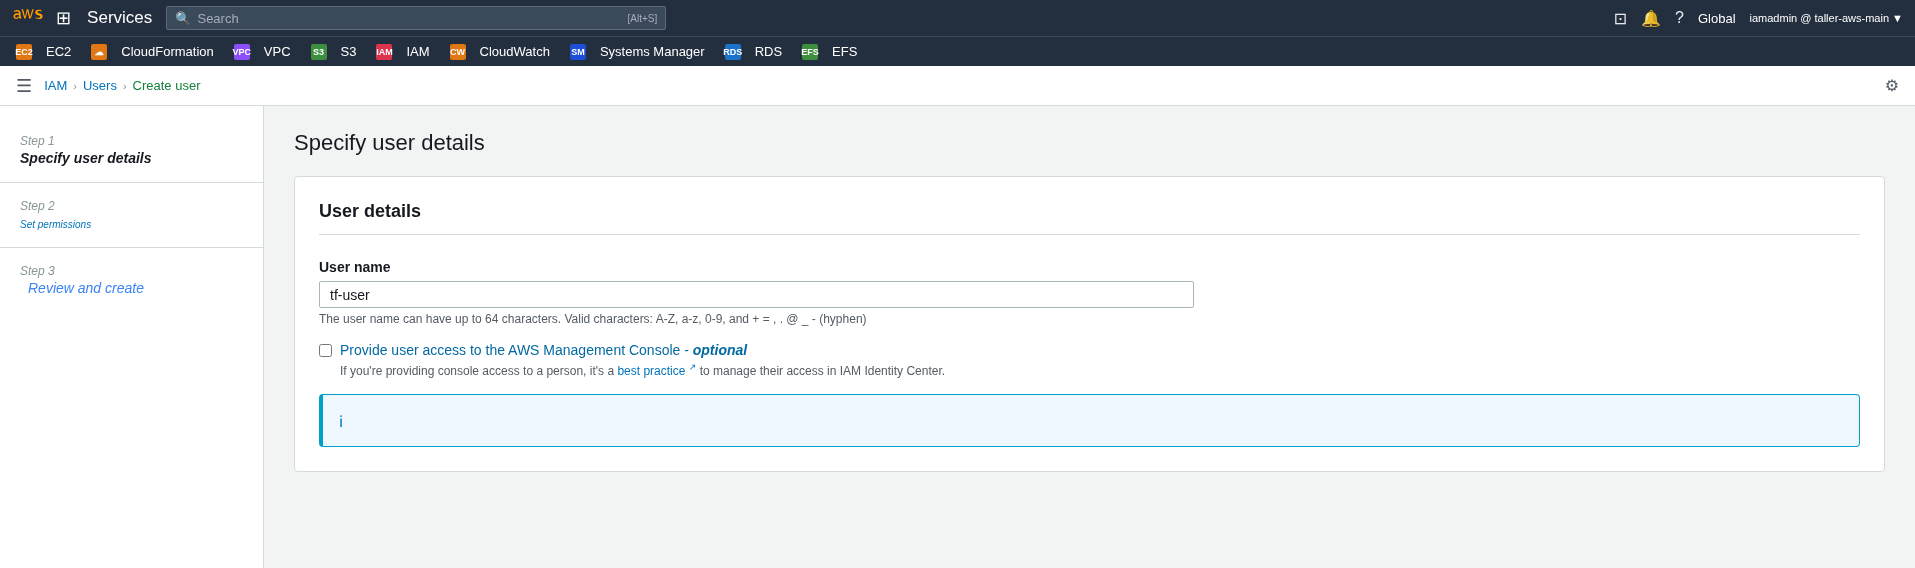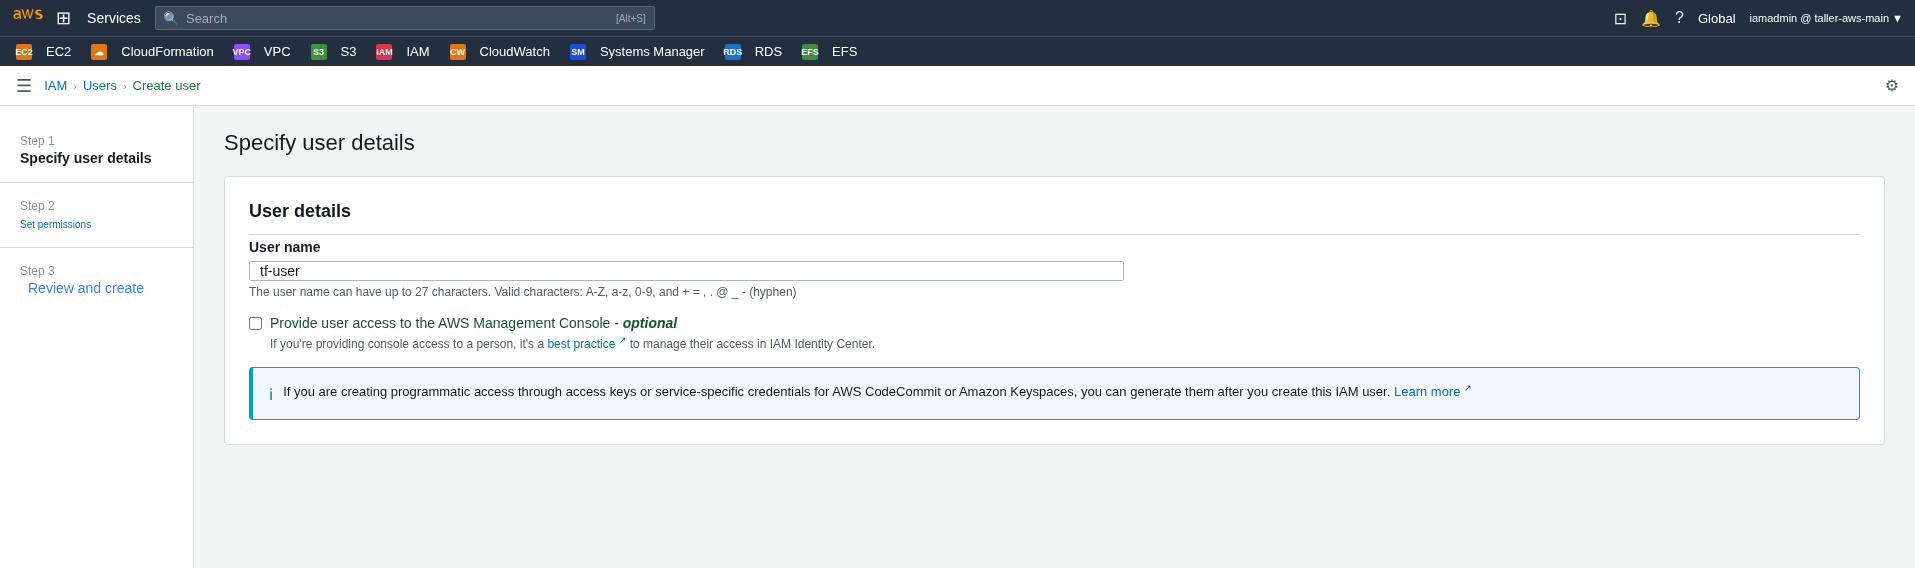--- a/index.html
+++ b/index.html
@@ -27,7 +27,7 @@
     }
     .nav-services-btn {
       color: #fff;
-      font-size: 14px;
+      font-size: 17px;
       cursor: pointer;
       padding: 2px 6px;
       border-radius: 2px;

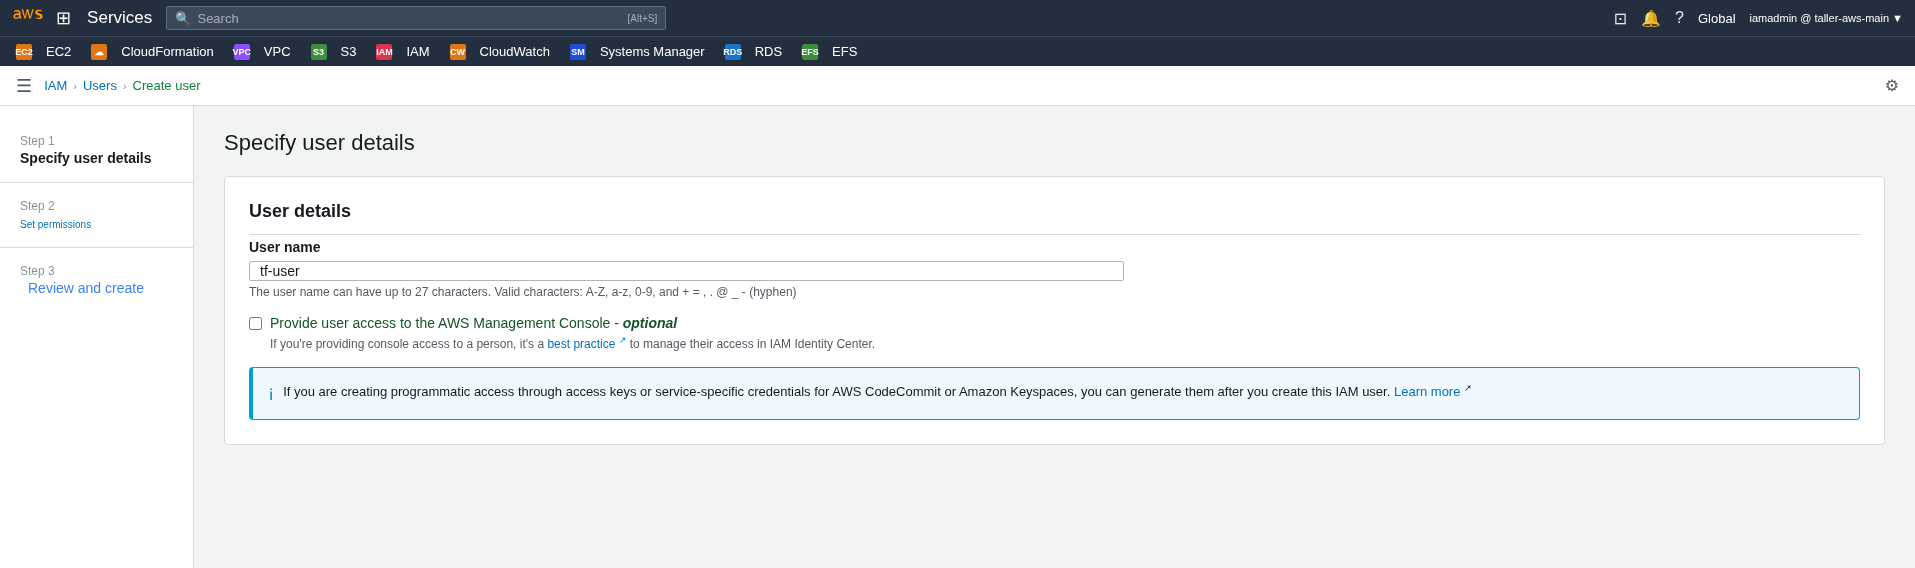--- a/index.html
+++ b/index.html
@@ -152,11 +152,12 @@
 
     
     .sidebar {
-      width: 194px;
+      width: 264px;
       background: #fff;
       border-right: 1px solid #d5dbdb;
       padding: 20px 0;
       flex-shrink: 0;
+      font-style: italic;
     }
     .step-item {
       padding: 8px 20px;

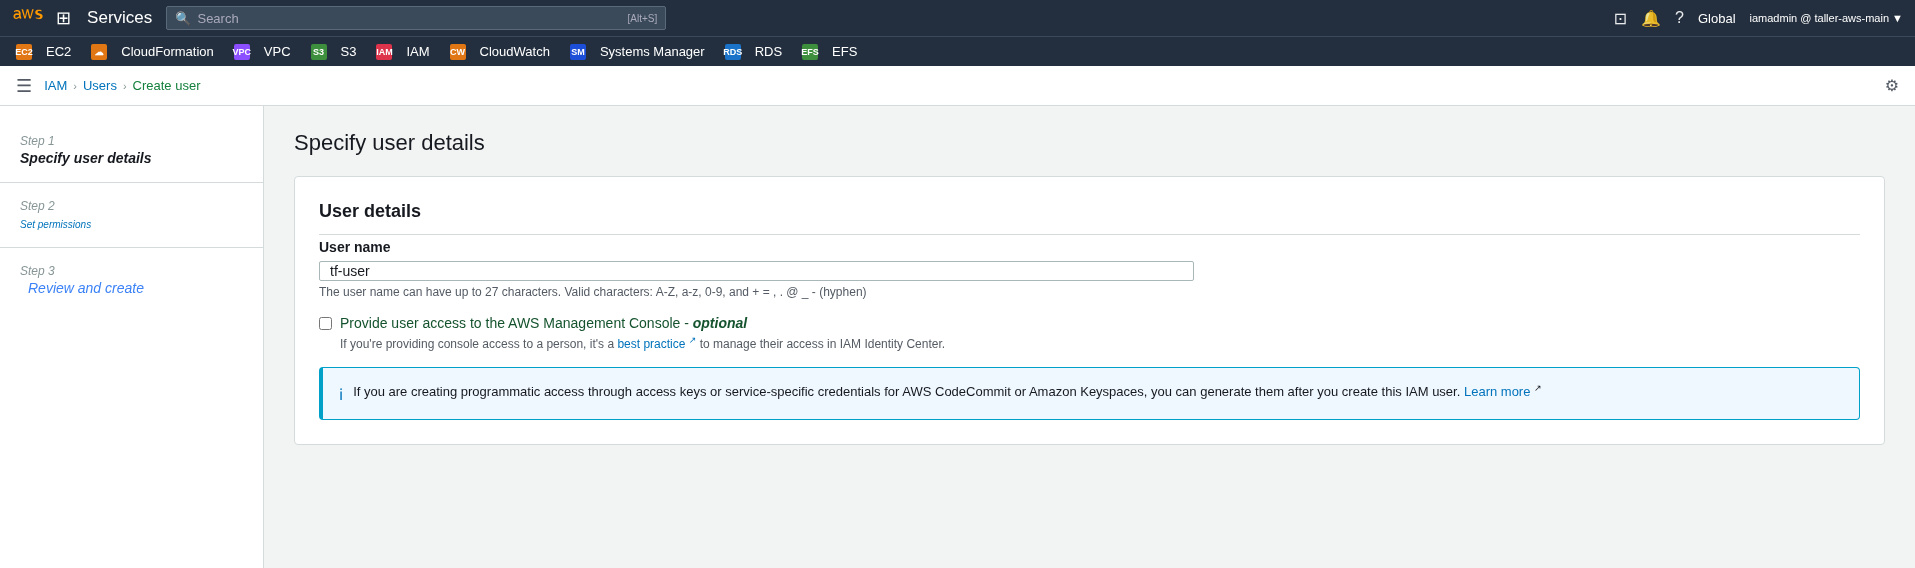--- a/index.html
+++ b/index.html
@@ -205,7 +205,7 @@
       font-size: 18px;
       font-weight: 700;
       color: #16191f;
-      margin-bottom: 4px;
+      margin-bottom: 24px;
       padding-bottom: 12px;
       border-bottom: 1px solid #d5dbdb;
     }

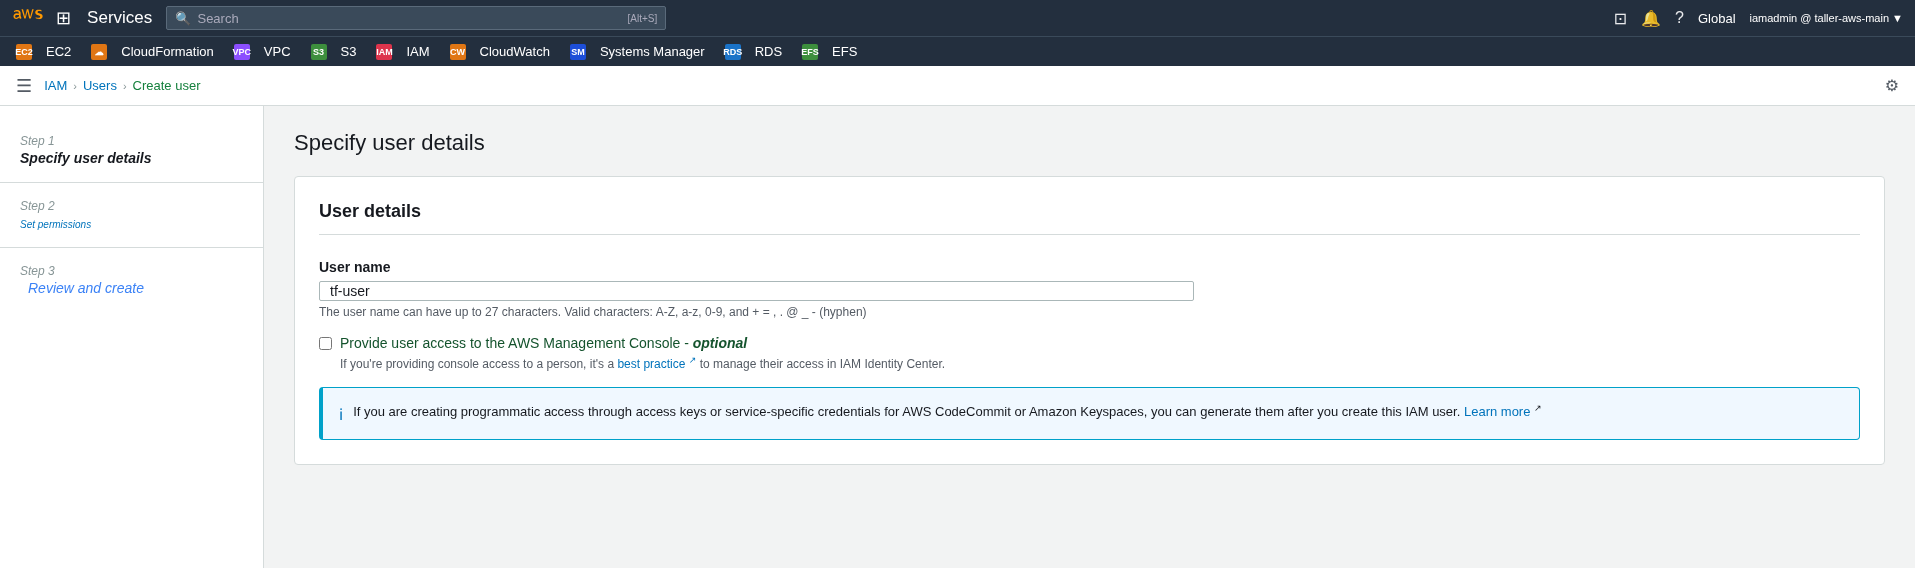--- a/index.html
+++ b/index.html
@@ -221,7 +221,7 @@
     .form-input {
       width: 100%;
       max-width: 875px;
-      height: 20px;
+      height: 27px;
       border: 1px solid #aab7b8;
       border-radius: 2px;
       padding: 0 10px;

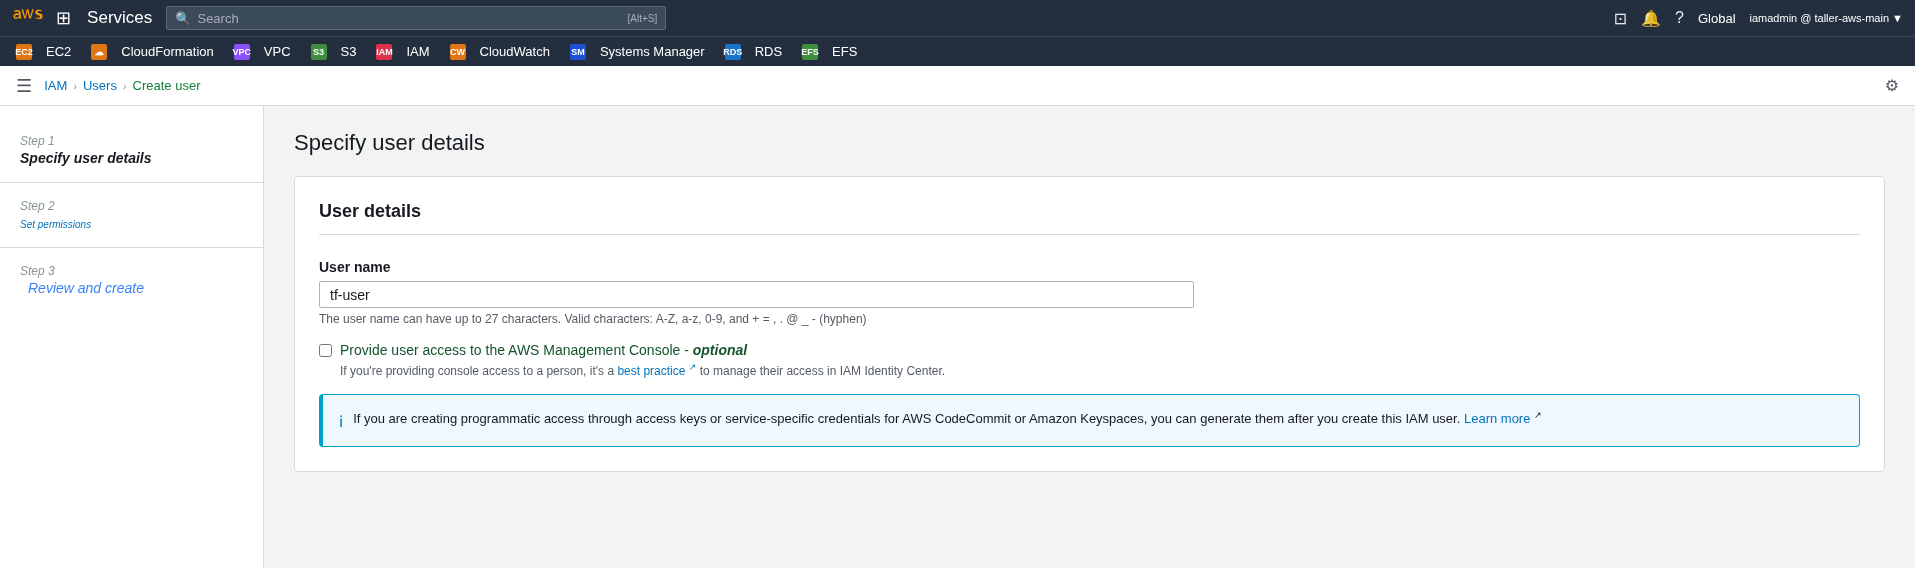--- a/index.html
+++ b/index.html
@@ -385,7 +385,7 @@
       <div class="form-field">
         <div class="form-label">User name</div>
         <input type="text" class="form-input" value="tf-user" style="">
-        <div class="form-hint">The user name can have up to 27 characters. Valid characters: A-Z, a-z, 0-9, and + = , . @ _ - (hyphen)</div>
+        <div class="form-hint">The user name can have up to 64 characters. Valid characters: A-Z, a-z, 0-9, and + = , . @ _ - (hyphen)</div>
       </div>
 
       <div class="checkbox-row">

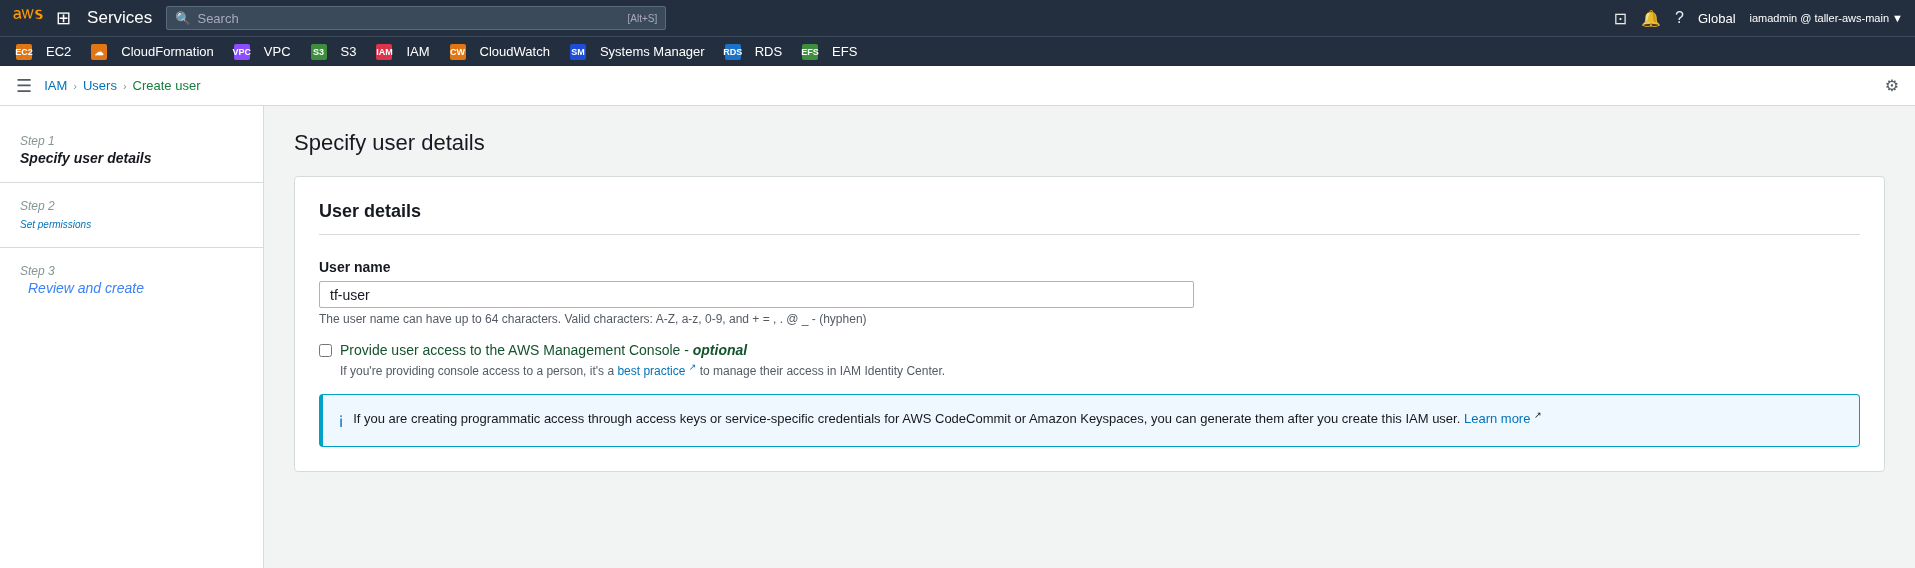--- a/index.html
+++ b/index.html
@@ -246,7 +246,7 @@
     }
     .checkbox-label {
       font-size: 14px;
-      color: #14532d;
+      color: #0369a1;
     }
     .checkbox-sublabel {
       font-size: 12px;

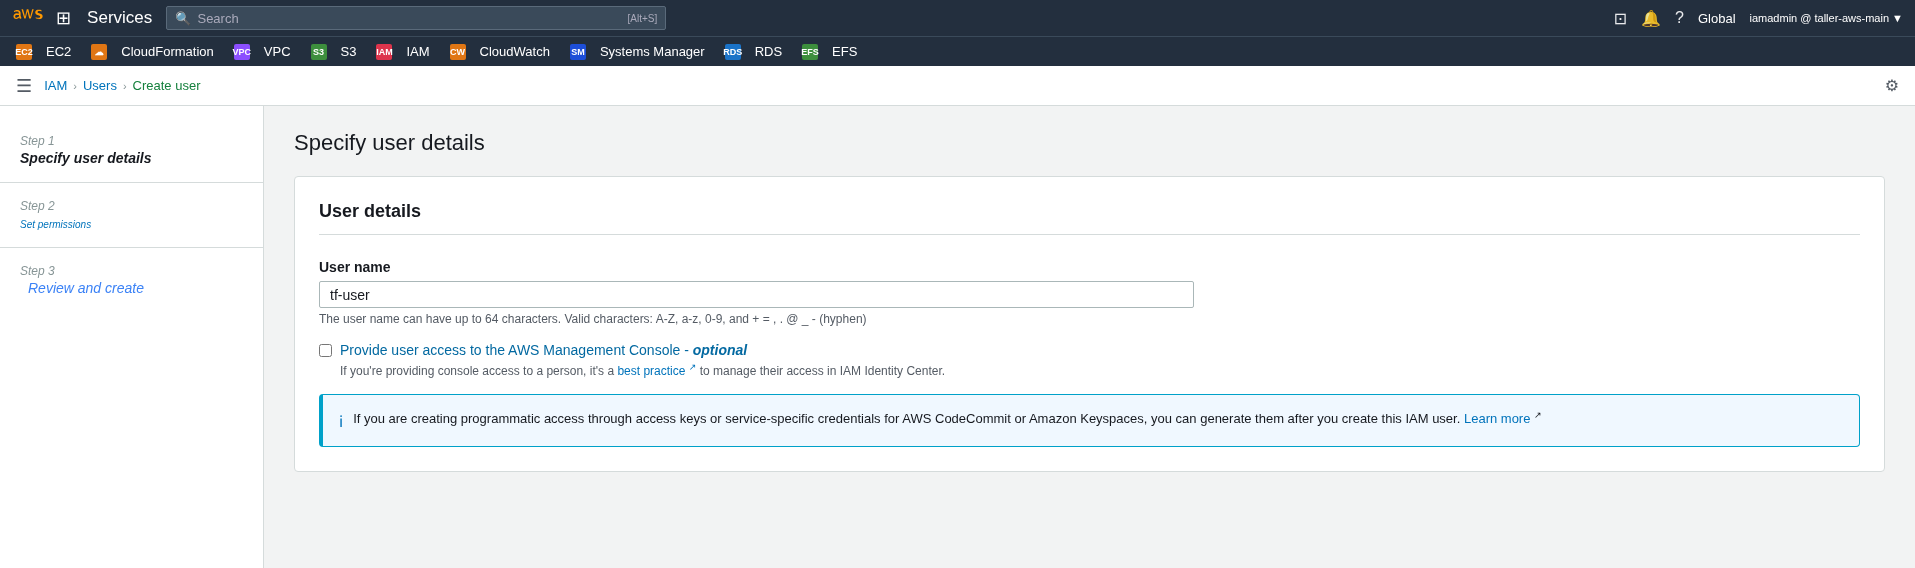--- a/index.html
+++ b/index.html
@@ -402,9 +402,6 @@
 
       <div class="info-box">
         <span class="info-icon">ℹ</span>
-        <div class="info-text">
-          <span>If you are creating programmatic access through access keys or service-specific credentials for AWS CodeCommit or Amazon Keyspaces, you can generate them after you create this IAM user.</span> <a href="#" class="link-blue">Learn more</a> <sup style="font-size:9px;">↗</sup>
-        </div>
       </div>
     </div>
   </div>

